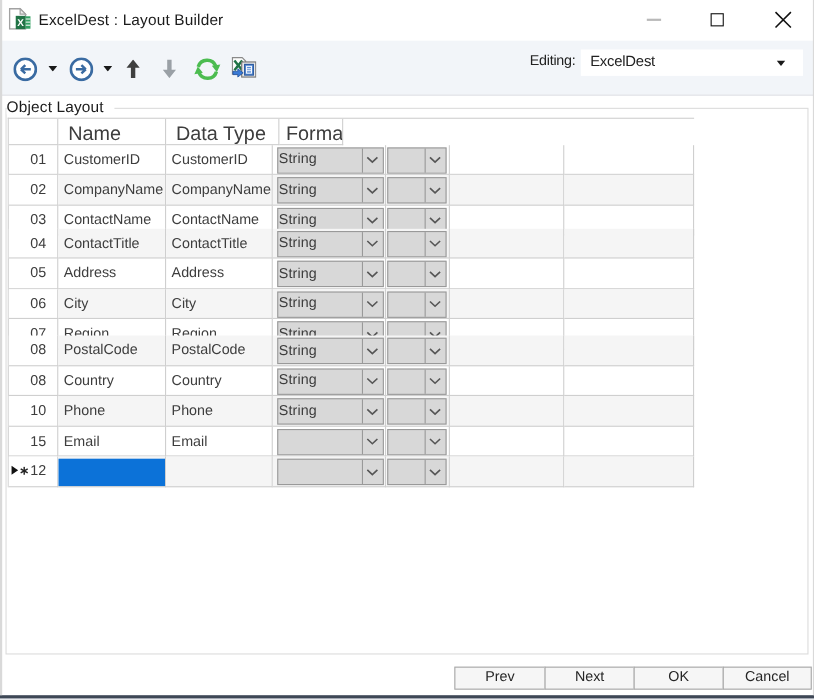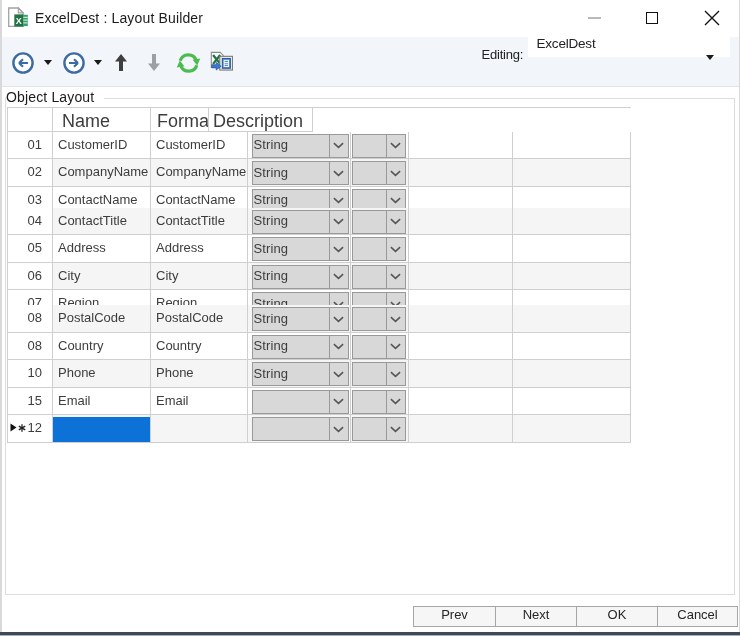--- a/index.html
+++ b/index.html
@@ -14,7 +14,7 @@
   
   #toolbar { left:0; top:37px; width:740px; height:50px; background:#f2f5f9; border-bottom:1px solid #e2e2e5; }
   #editing { left:481.5px; top:47px; font-size:13px; color:#222; letter-spacing:-0.2px; }
-  #editcombo { left:528px; top:33px; width:202px; height:24px; background:#fff; }
+  #editcombo { left:528px; top:45px; width:202px; height:24px; background:#fff; }
   #editcombo span { position:absolute; left:8.5px; top:3px; font-size:13.5px; color:#222; letter-spacing:-0.2px; }
 
   

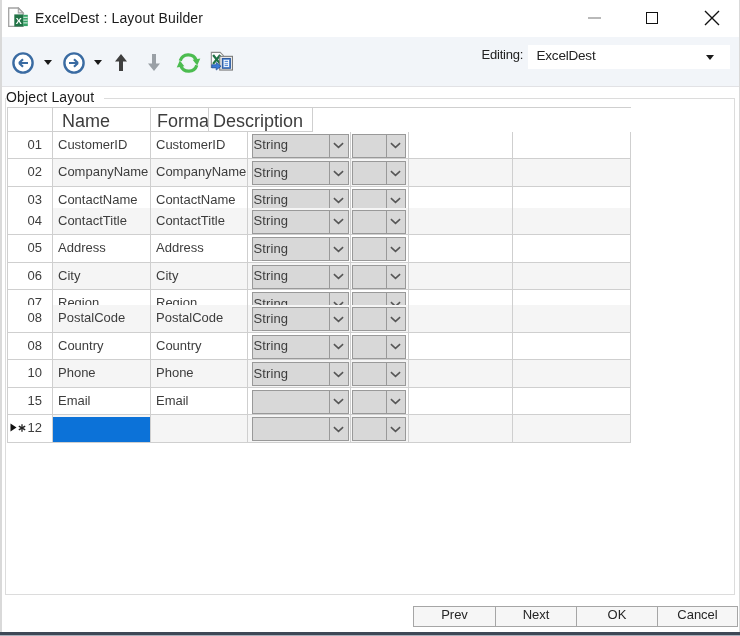--- a/index.html
+++ b/index.html
@@ -133,6 +133,7 @@
     <div class="row hrow">
       <div class="cell c0"></div>
       <div class="cell c1">Name</div>
+      <div class="cell c3" style="padding-left:9px">Data Type</div>
       <div class="cell c4" style="padding-left:6px">Format</div>
       <div class="cell c5" style="padding-left:4px">Description</div>
     </div>

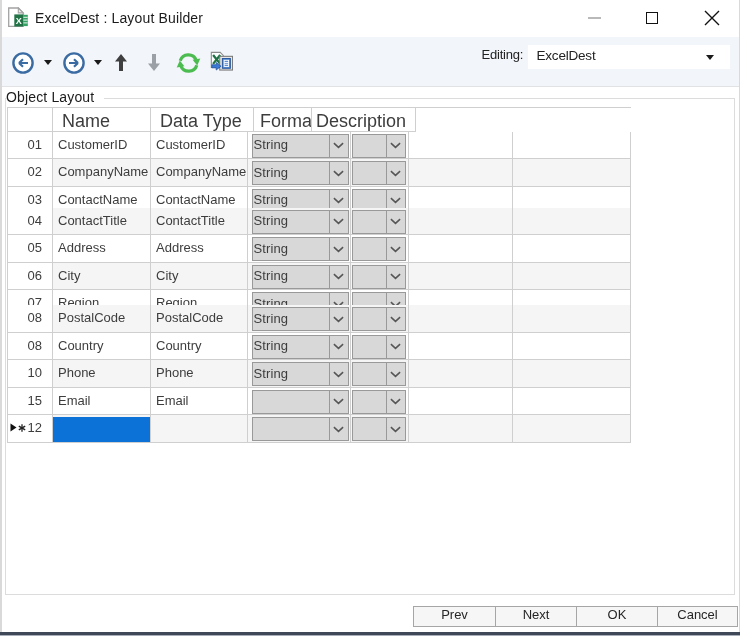--- a/index.html
+++ b/index.html
@@ -135,7 +135,6 @@
       <div class="cell c1">Name</div>
       <div class="cell c3" style="padding-left:9px">Data Type</div>
       <div class="cell c4" style="padding-left:6px">Format</div>
-      <div class="cell c5" style="padding-left:4px">Description</div>
     </div>
     <div class="row drow" style="height:27.5px">
       <div class="cell c0" style="height:27.5px;line-height:25.5px">01</div>

